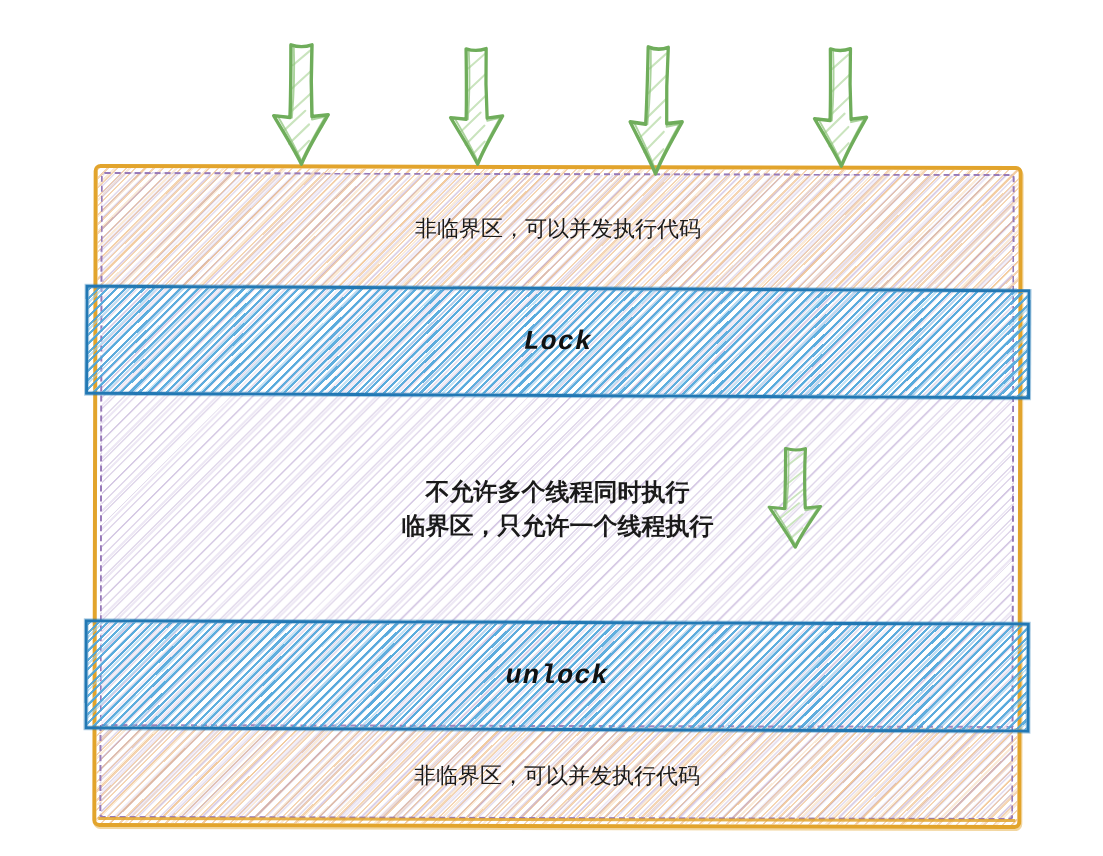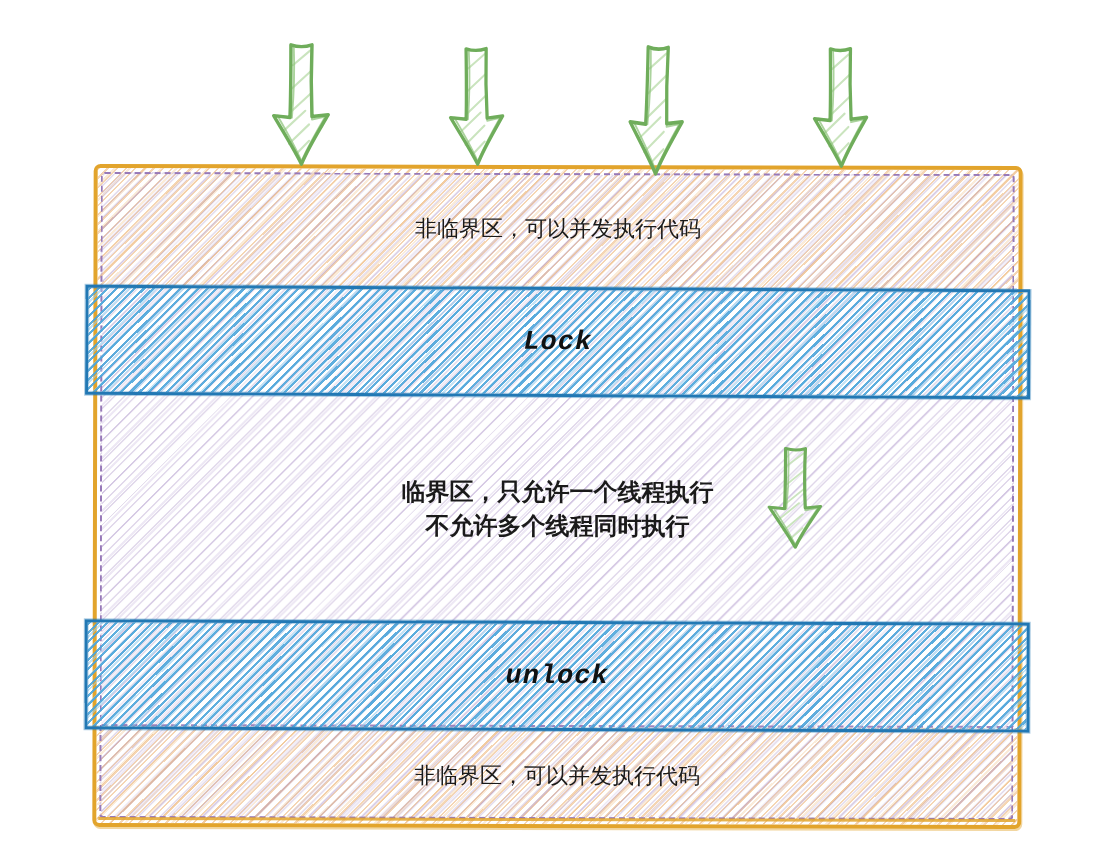--- a/index.html
+++ b/index.html
@@ -140,8 +140,8 @@
     </div>
 
     <div class="abs critical-label">
+      <span>不允许多个线程同时执行</span>
       <span>临界区，只允许一个线程执行</span>
-      <span>不允许多个线程同时执行</span>
     </div>
 
     <div class="abs critical-arrow">

